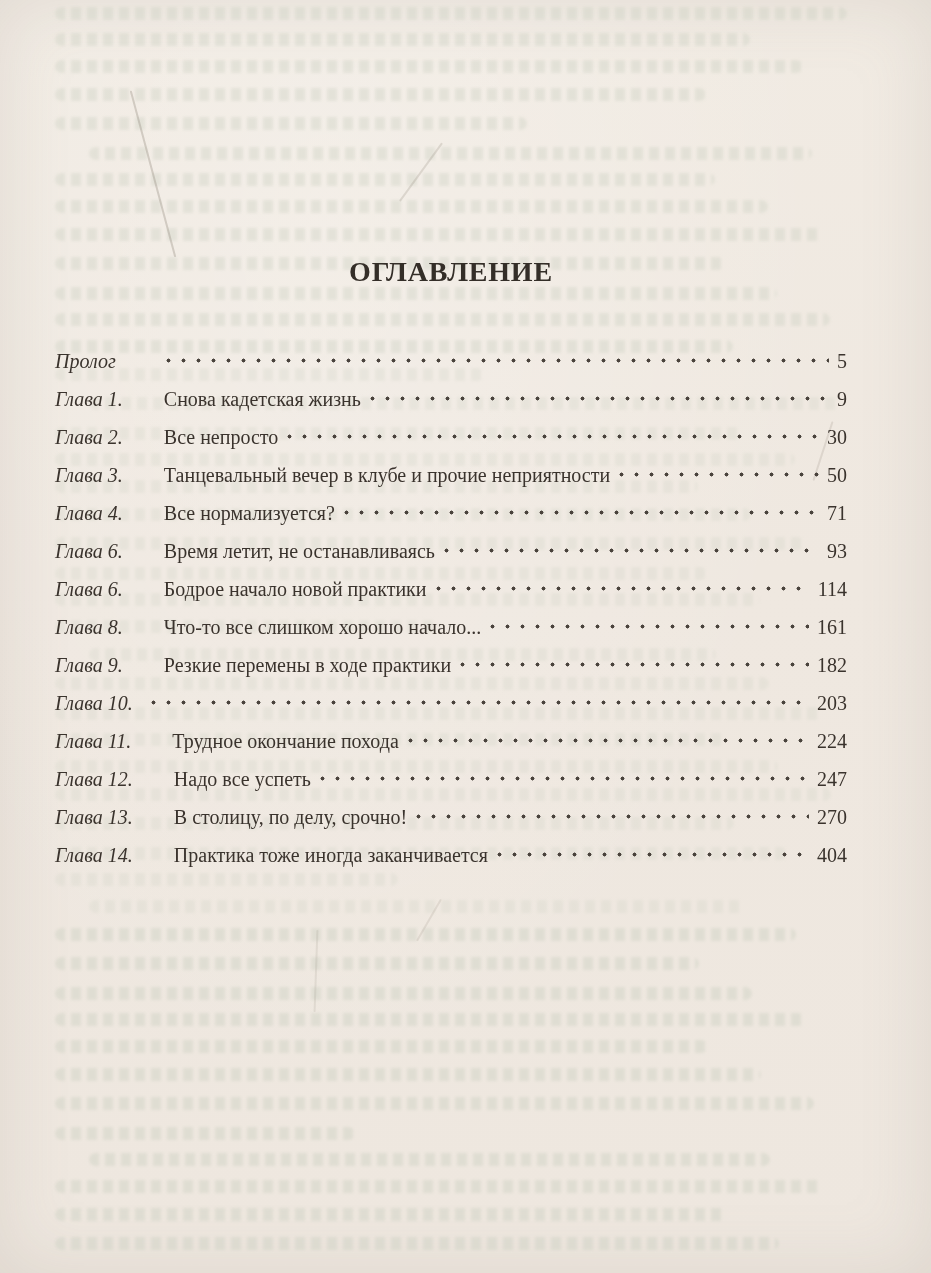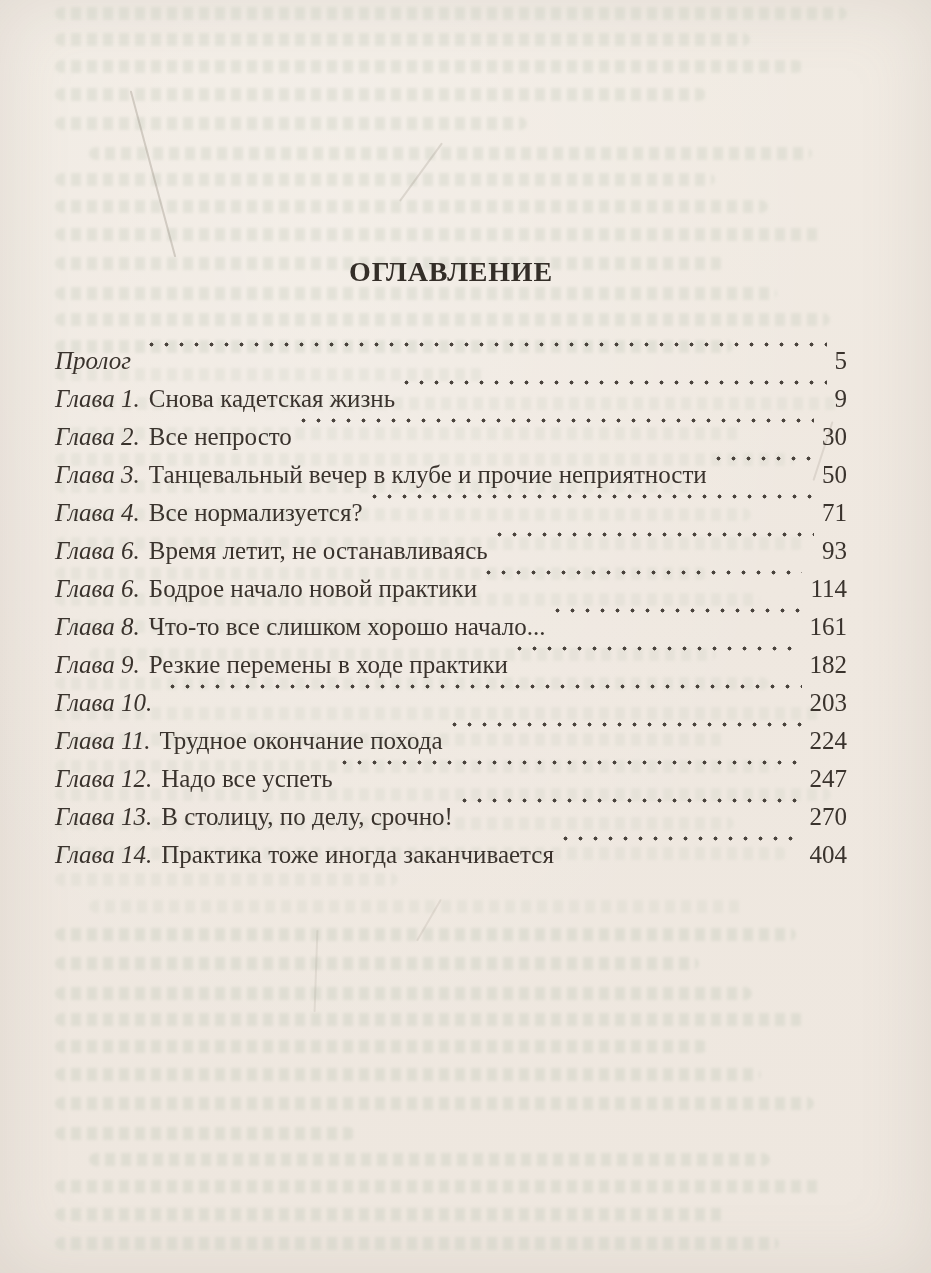--- a/index.html
+++ b/index.html
@@ -39,8 +39,8 @@
   }
   .toc-entries{position:absolute;top:342px;left:0;width:100%;}
   .row{
-    display:flex;align-items:flex-start;height:38px;line-height:38px;
-    font-size:25px;white-space:nowrap;
+    display:flex;align-items:center;height:38px;line-height:38px;
+    font-size:20px;white-space:nowrap;
   }
   .prefix{font-style:italic;margin-right:9px;flex:0 0 auto;}
   .titletext{flex:0 1 auto;overflow:hidden;}

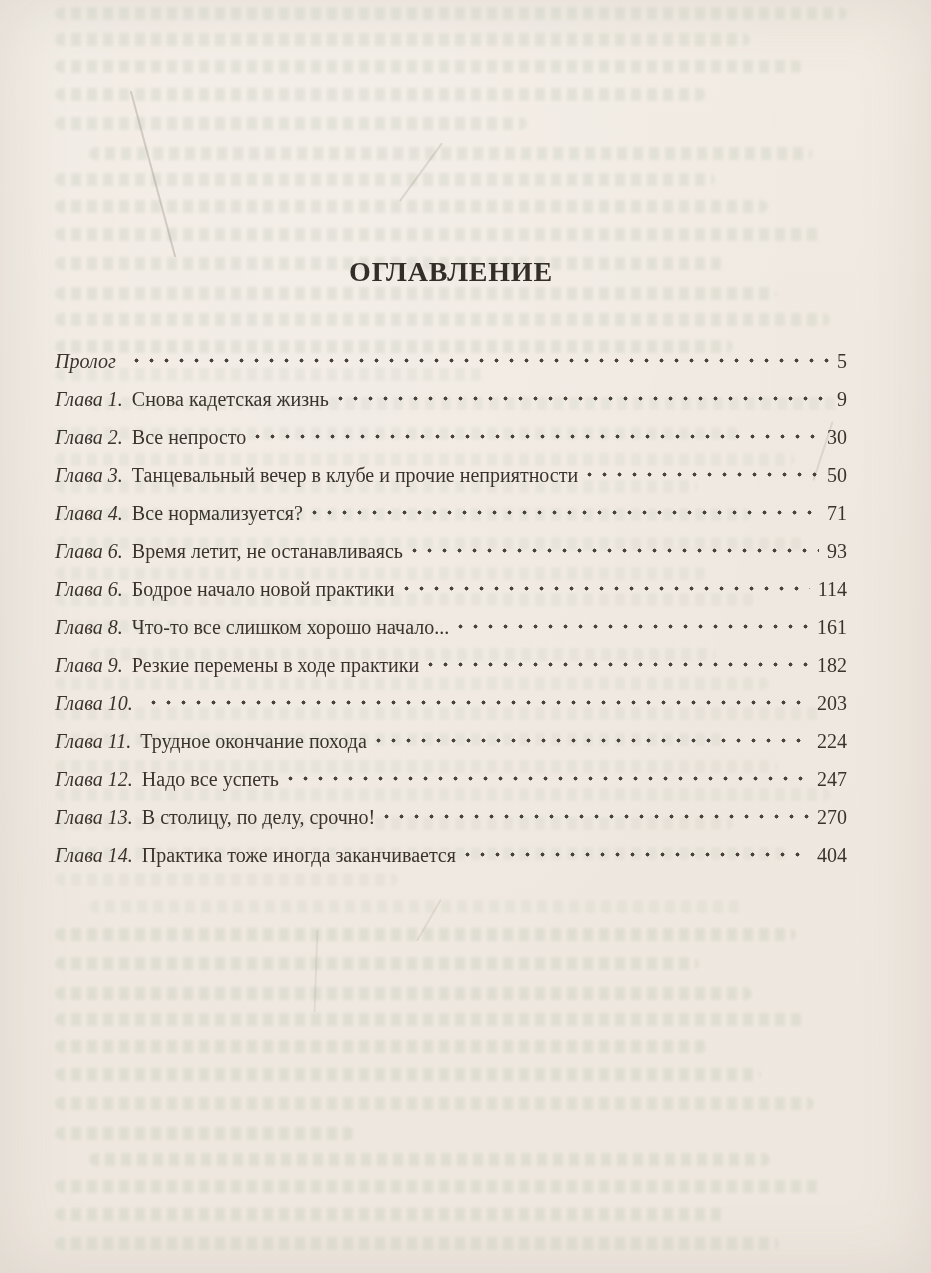--- a/index.html
+++ b/index.html
@@ -43,7 +43,7 @@
     font-size:20px;white-space:nowrap;
   }
   .prefix{font-style:italic;margin-right:9px;flex:0 0 auto;}
-  .titletext{flex:0 1 auto;overflow:hidden;}
+  .titletext{flex:0 1 auto;overflow:hidden;margin-left:32px;}
   .leader{
     flex:1 1 16px;min-width:16px;height:5px;margin:0 8px 1px 9px;
     background-image:radial-gradient(circle at 2.5px 2.5px,rgba(56,49,43,0.9) 1.8px,rgba(0,0,0,0) 2.2px);

